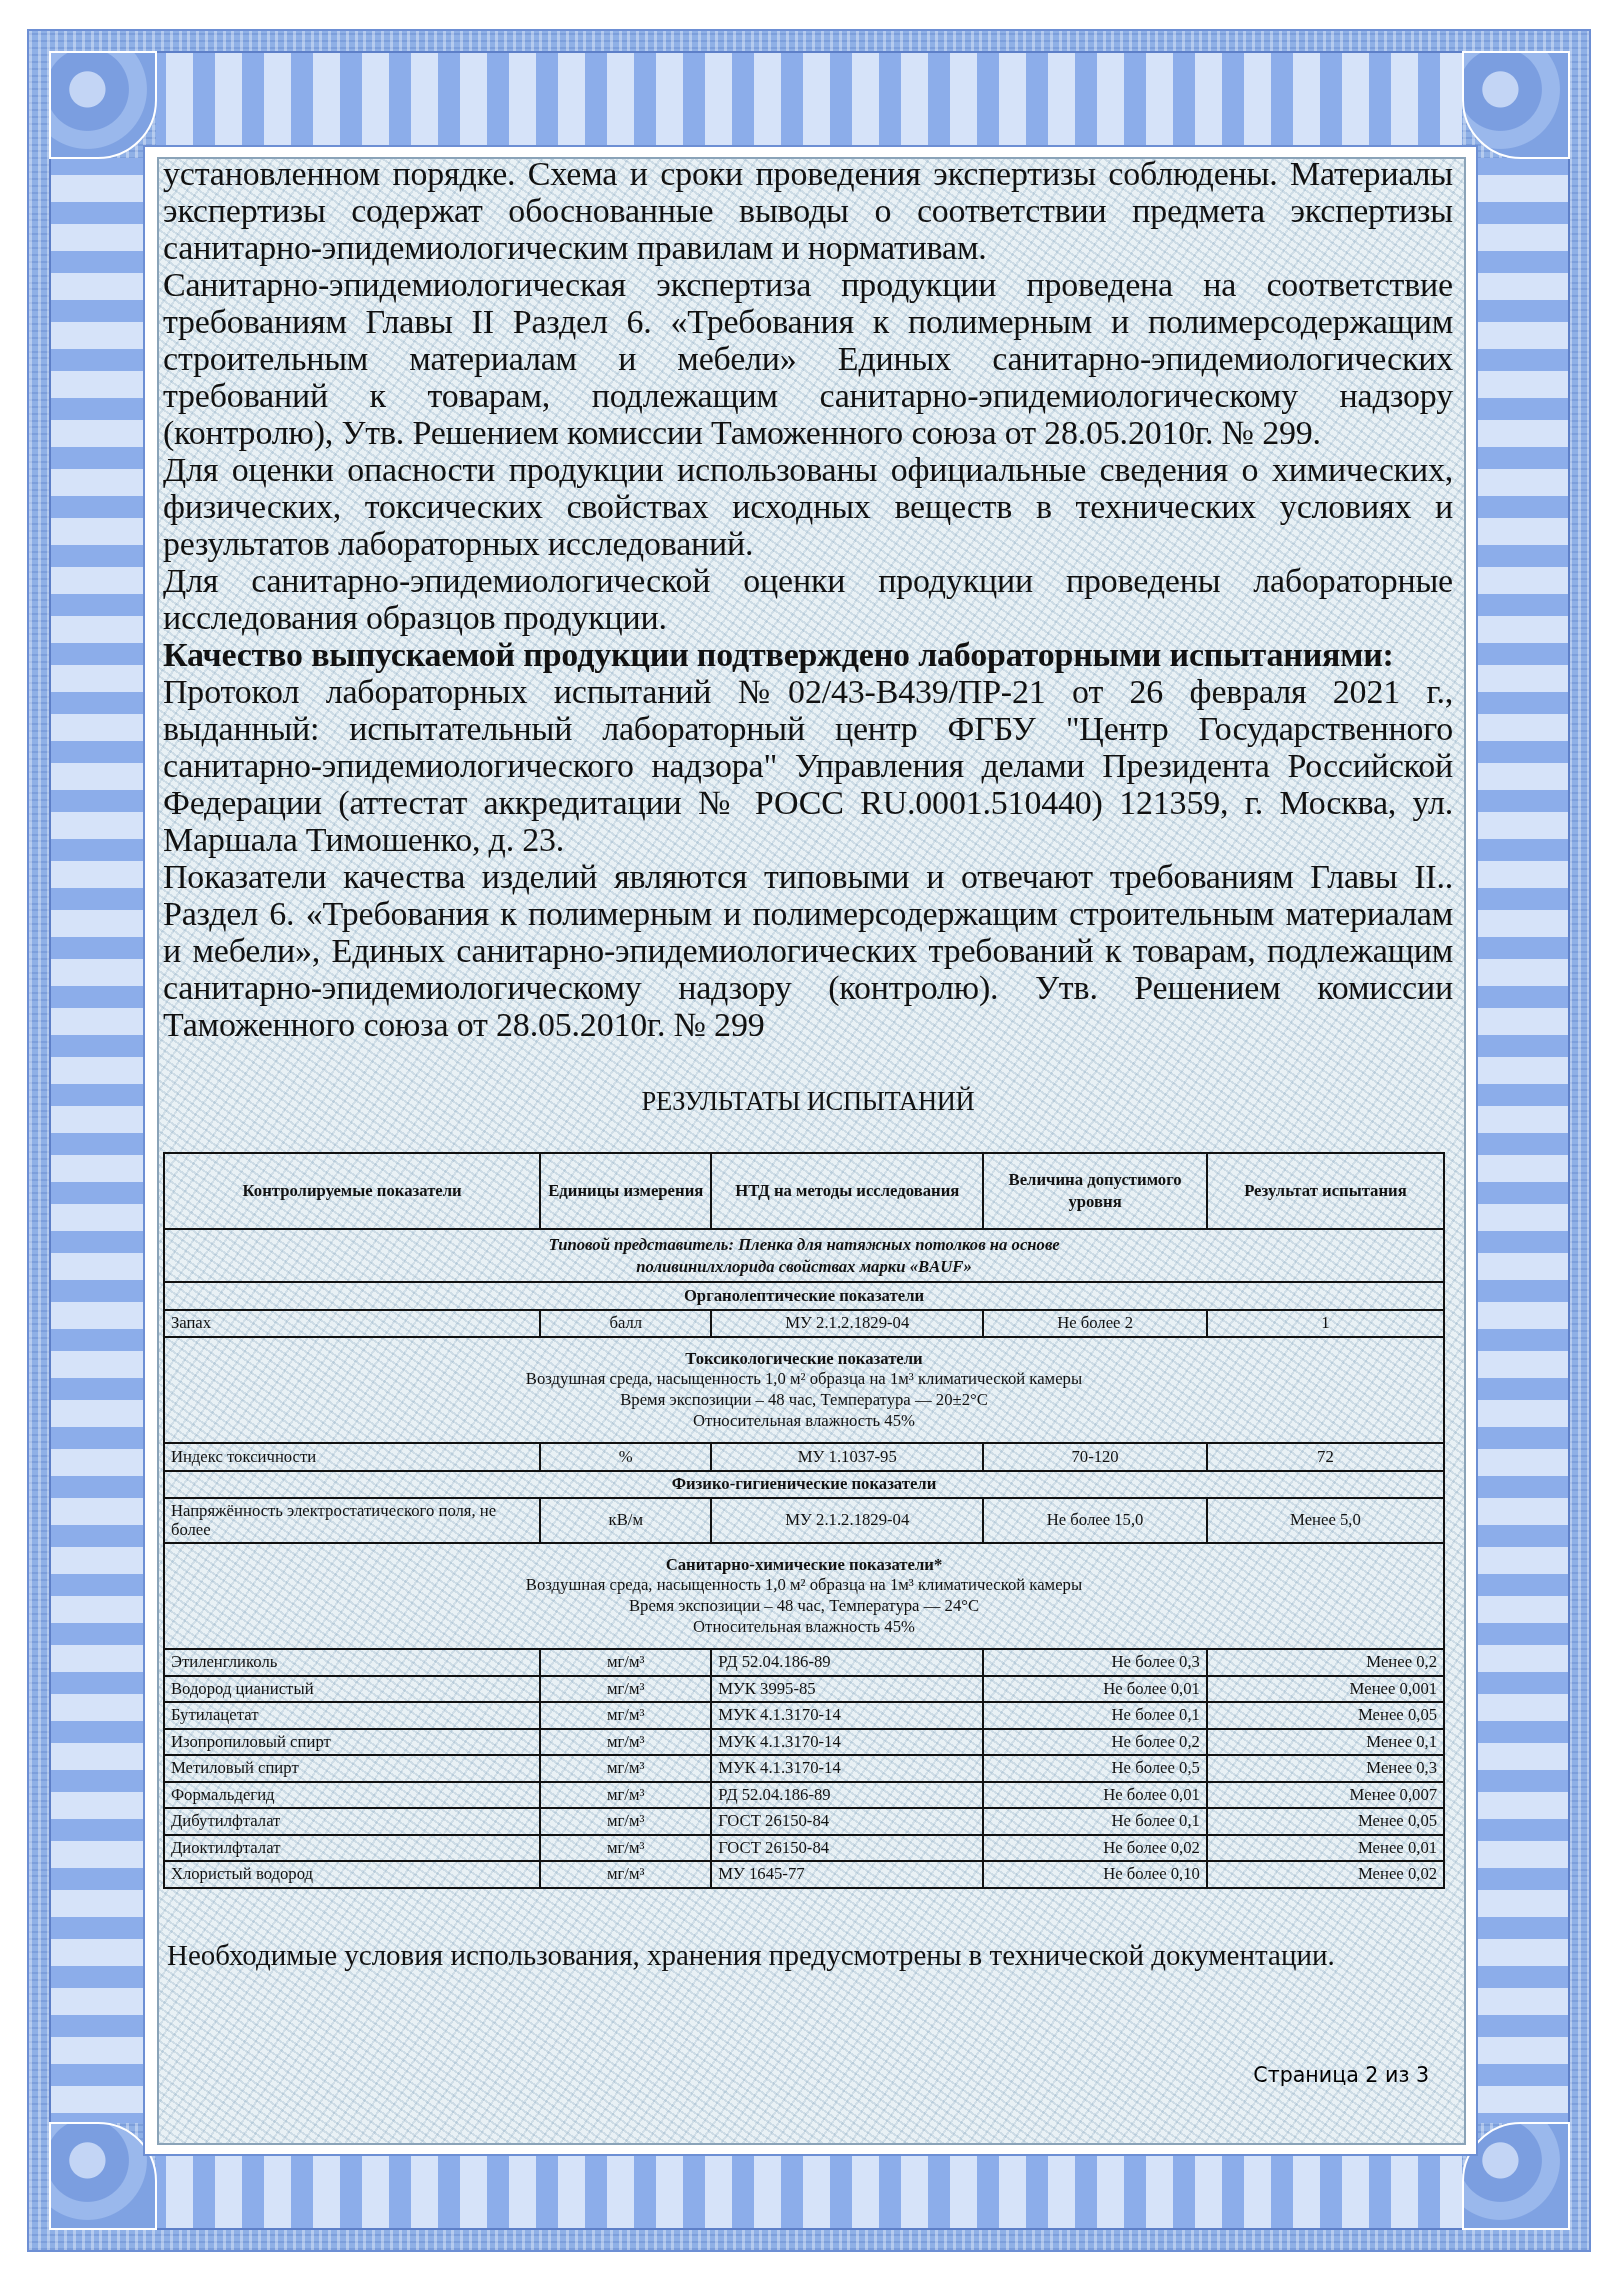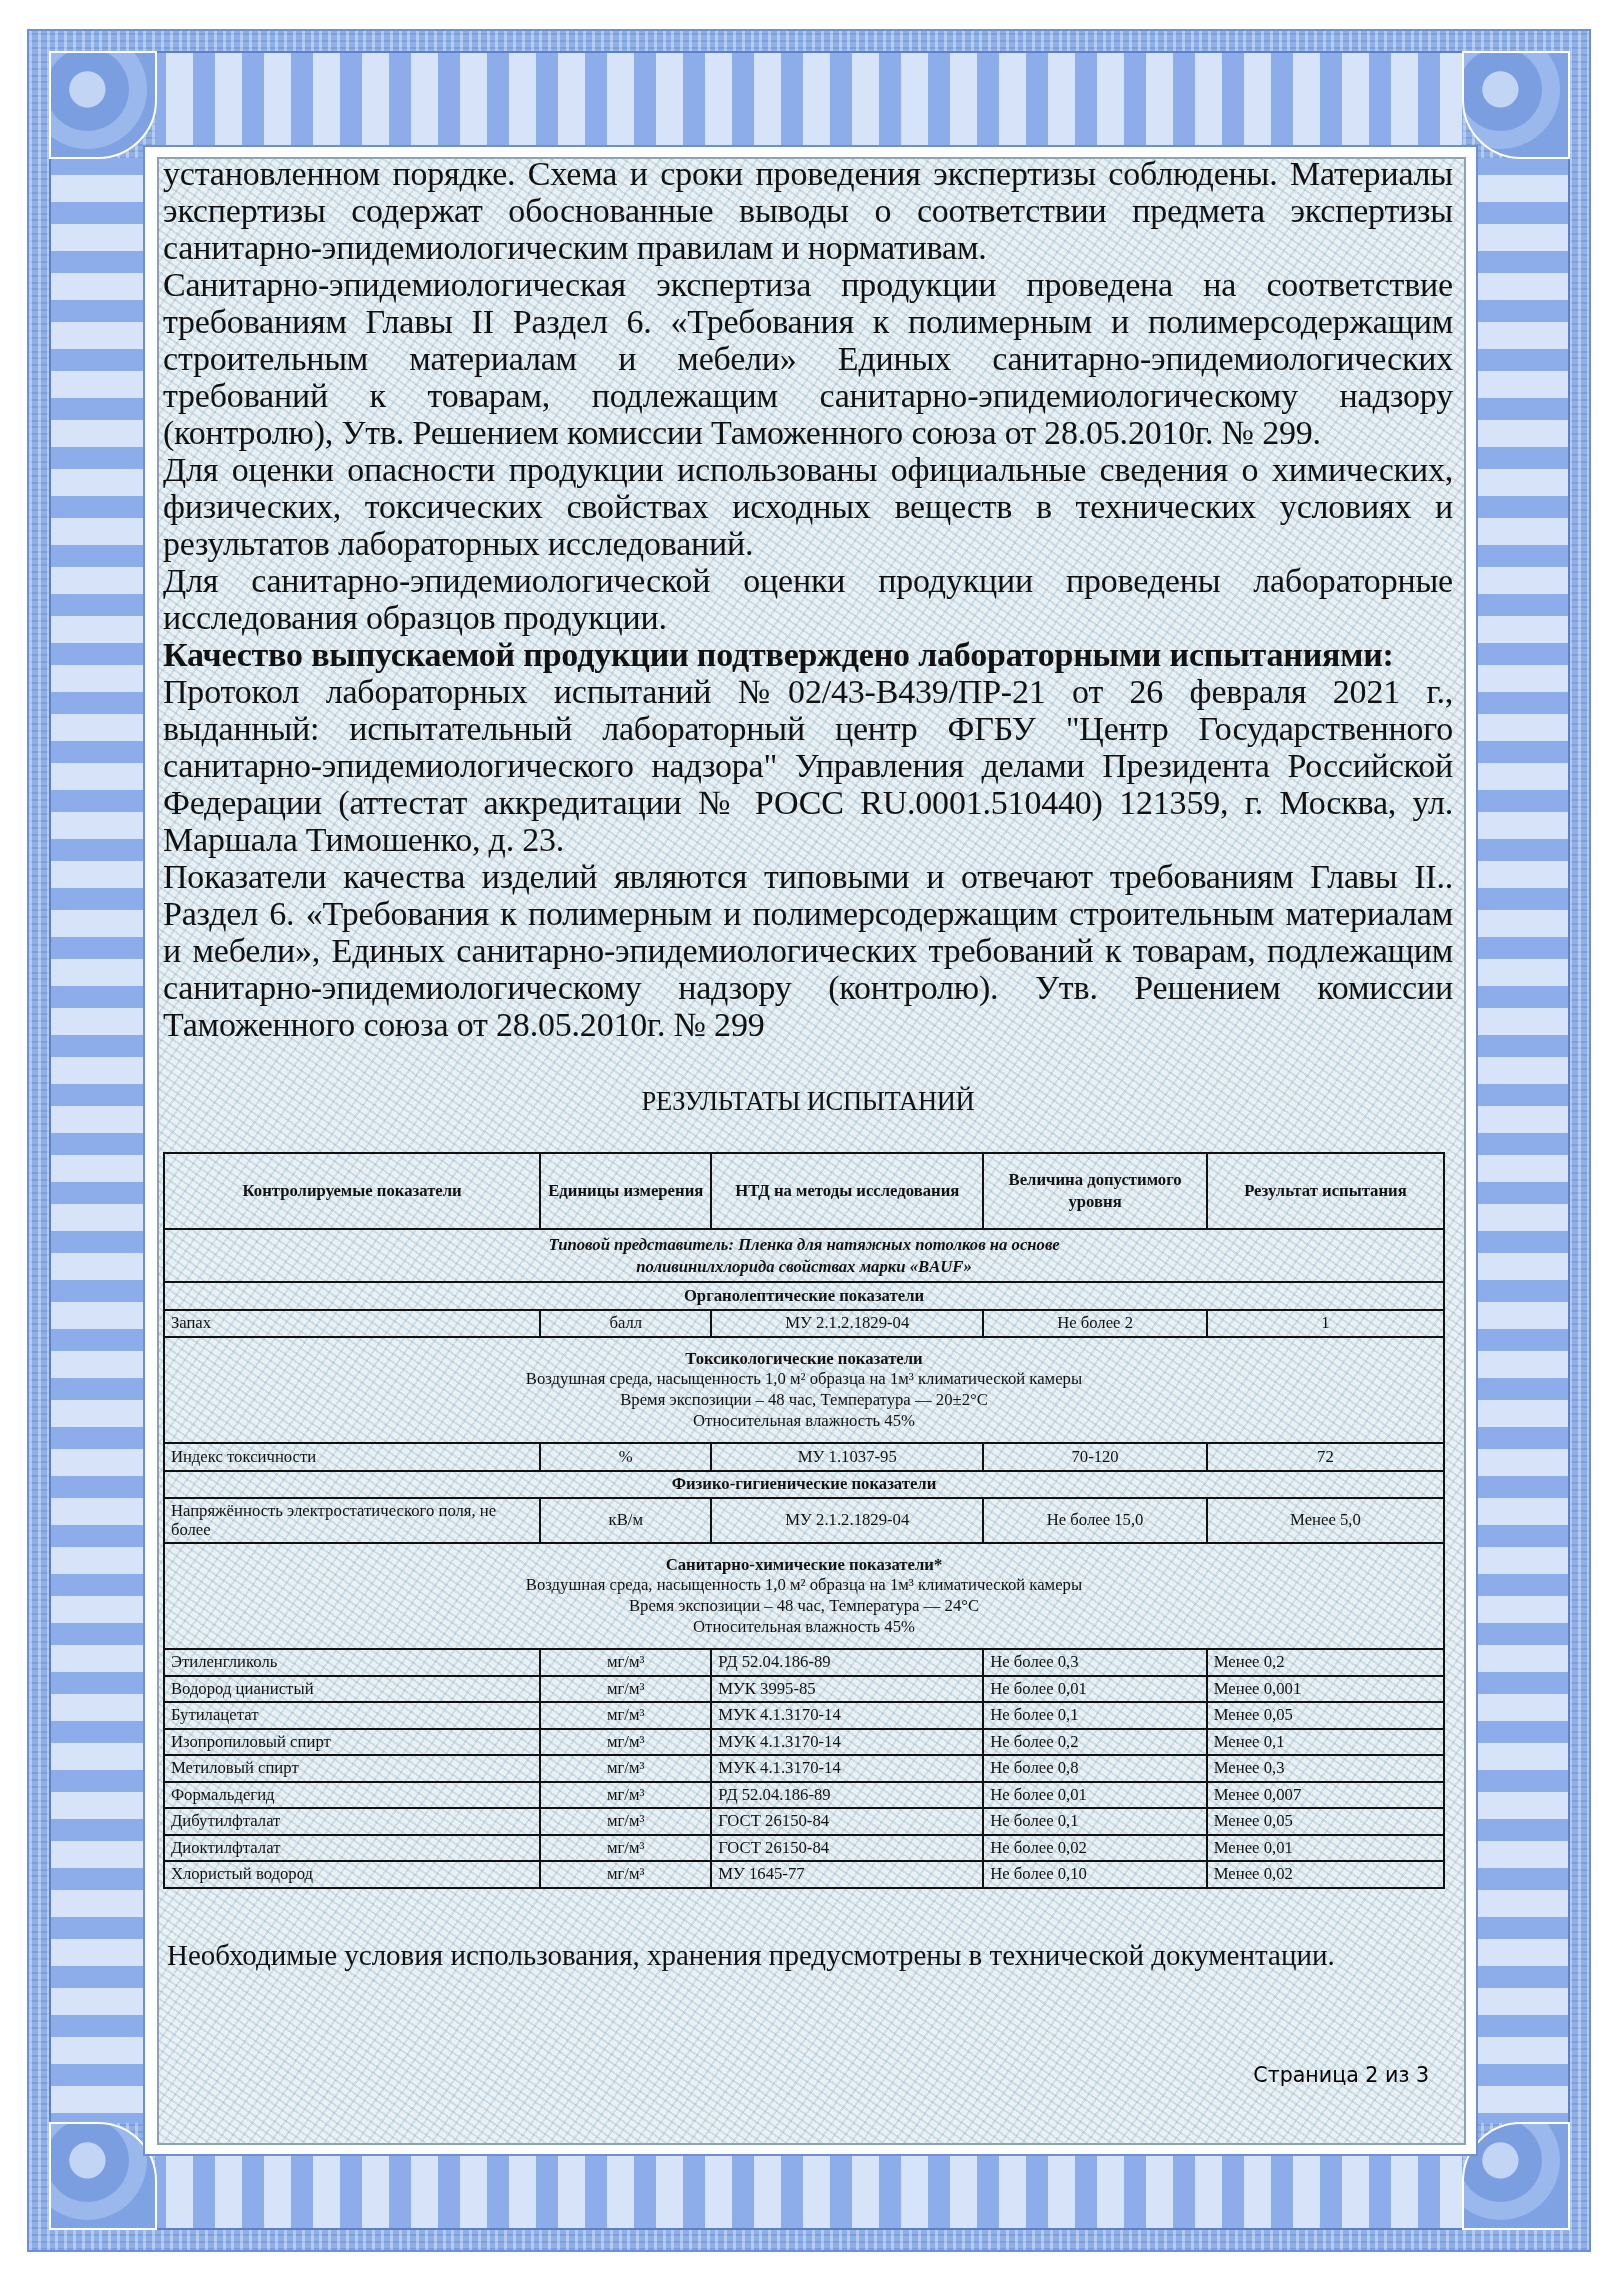--- a/index.html
+++ b/index.html
@@ -98,7 +98,7 @@
   tr.chem td.c-name { text-align: left; }
   tr.chem td.c-unit { text-align: center; }
   tr.chem td.c-method { text-align: left; }
-  tr.chem td.c-limit, tr.chem td.c-result { text-align: left; }
+  tr.chem td.c-limit, tr.chem td.c-result { text-align: right; }
 
   .closing {
     position: absolute; left: 163px; top: 1933px; width: 1290px;

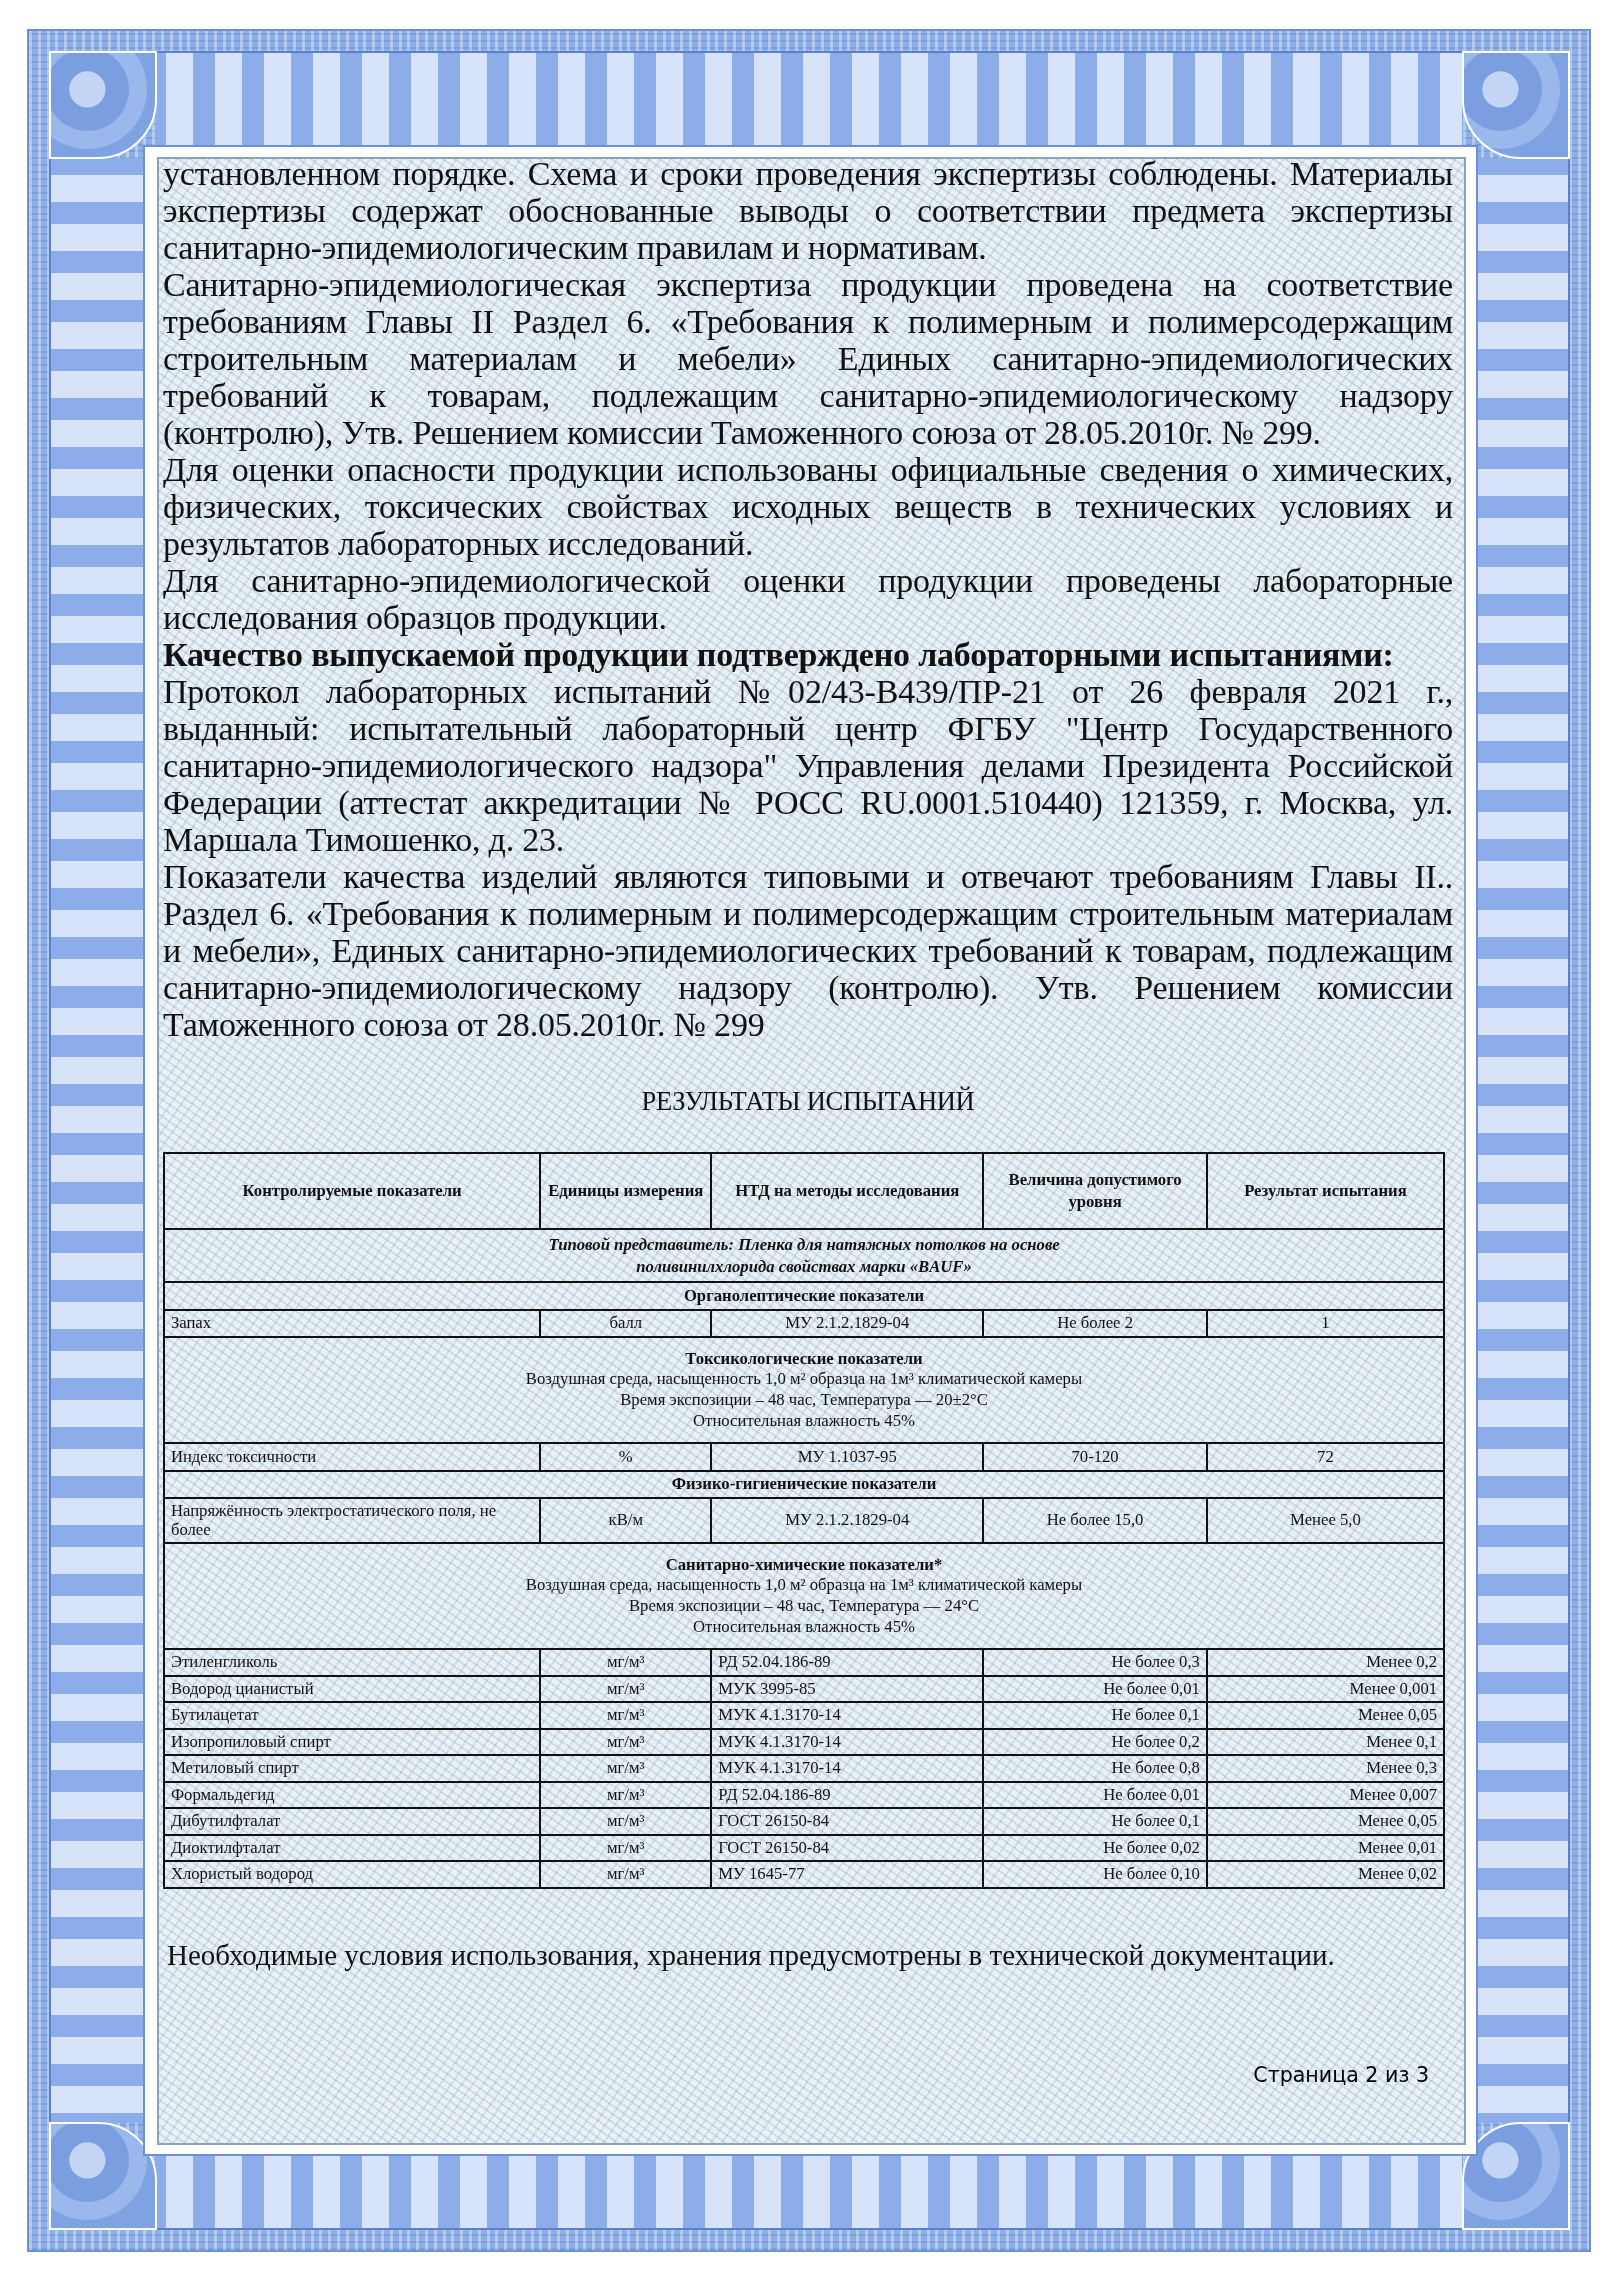--- a/index.html
+++ b/index.html
@@ -234,7 +234,7 @@
       <td class="c-name">Метиловый спирт</td>
       <td class="c-unit">мг/м³</td>
       <td class="c-method">МУК 4.1.3170-14</td>
-      <td class="c-limit">Не более 0,8</td>
+      <td class="c-limit">Не более 0,5</td>
       <td class="c-result">Менее 0,3</td>
     </tr>
     <tr class="chem">

